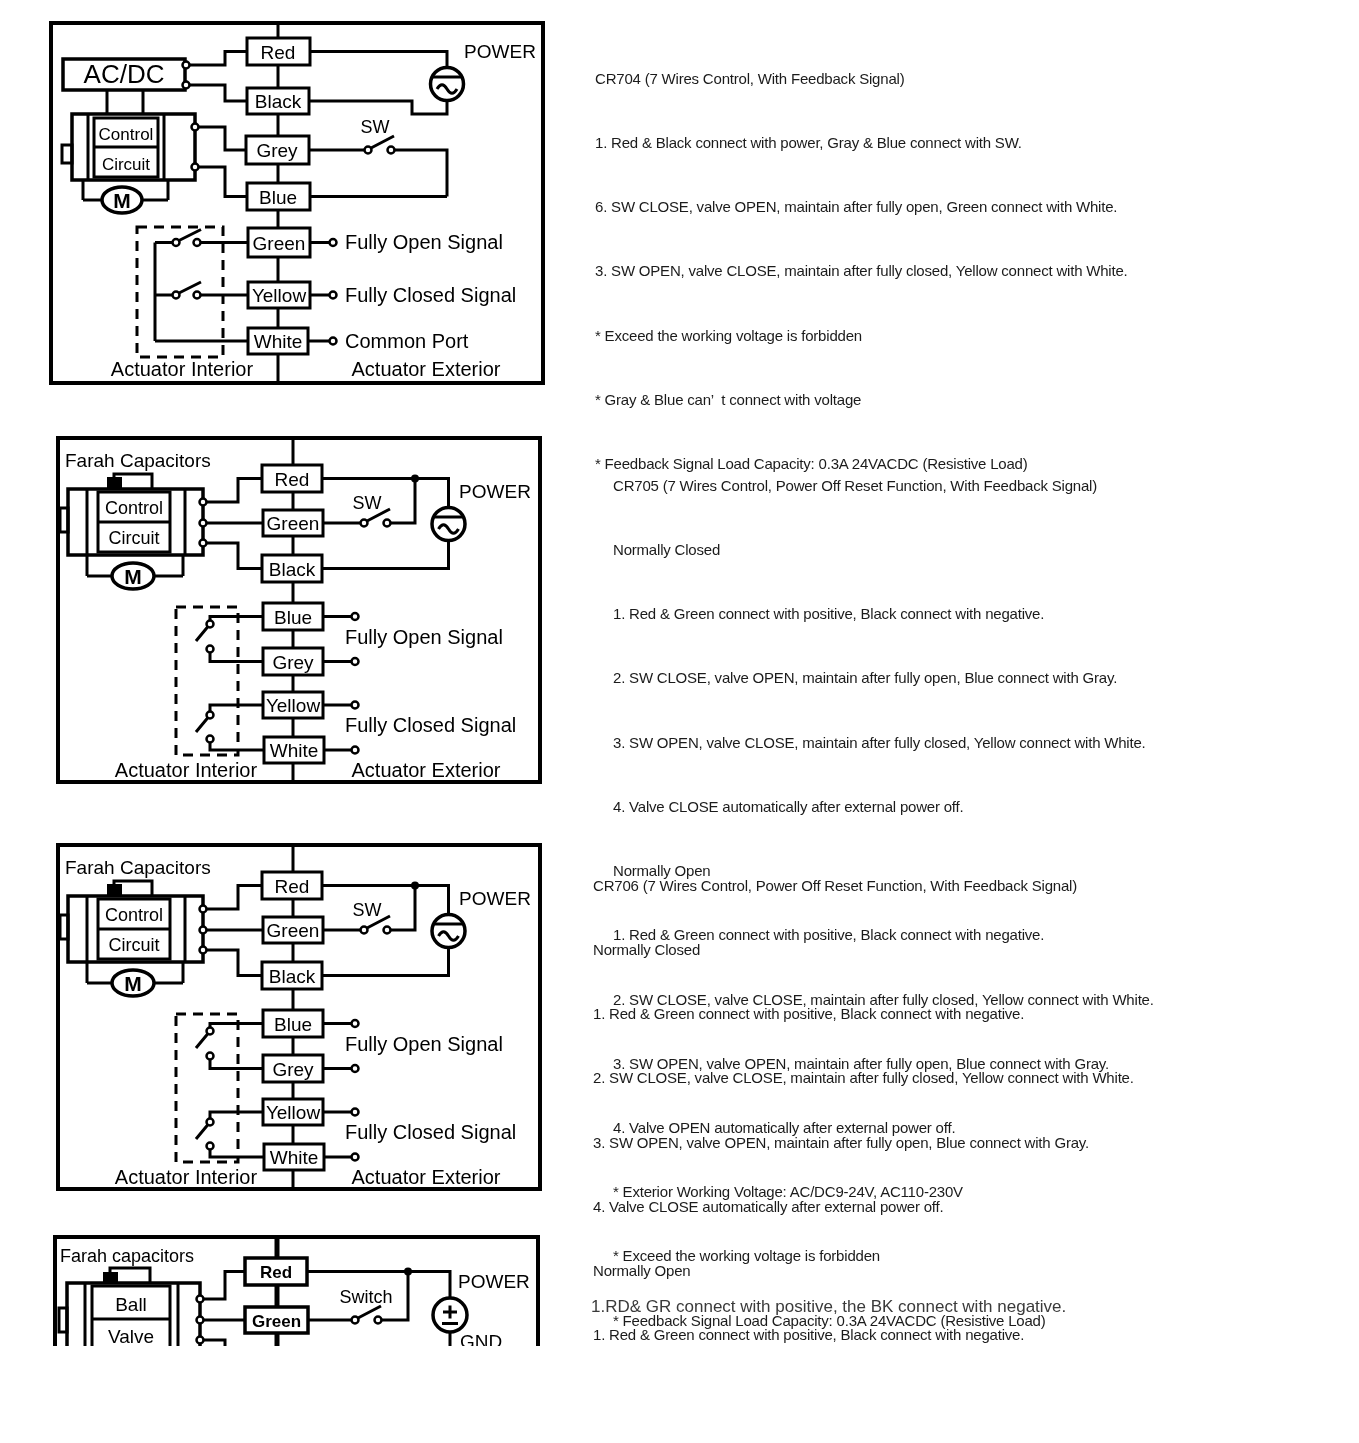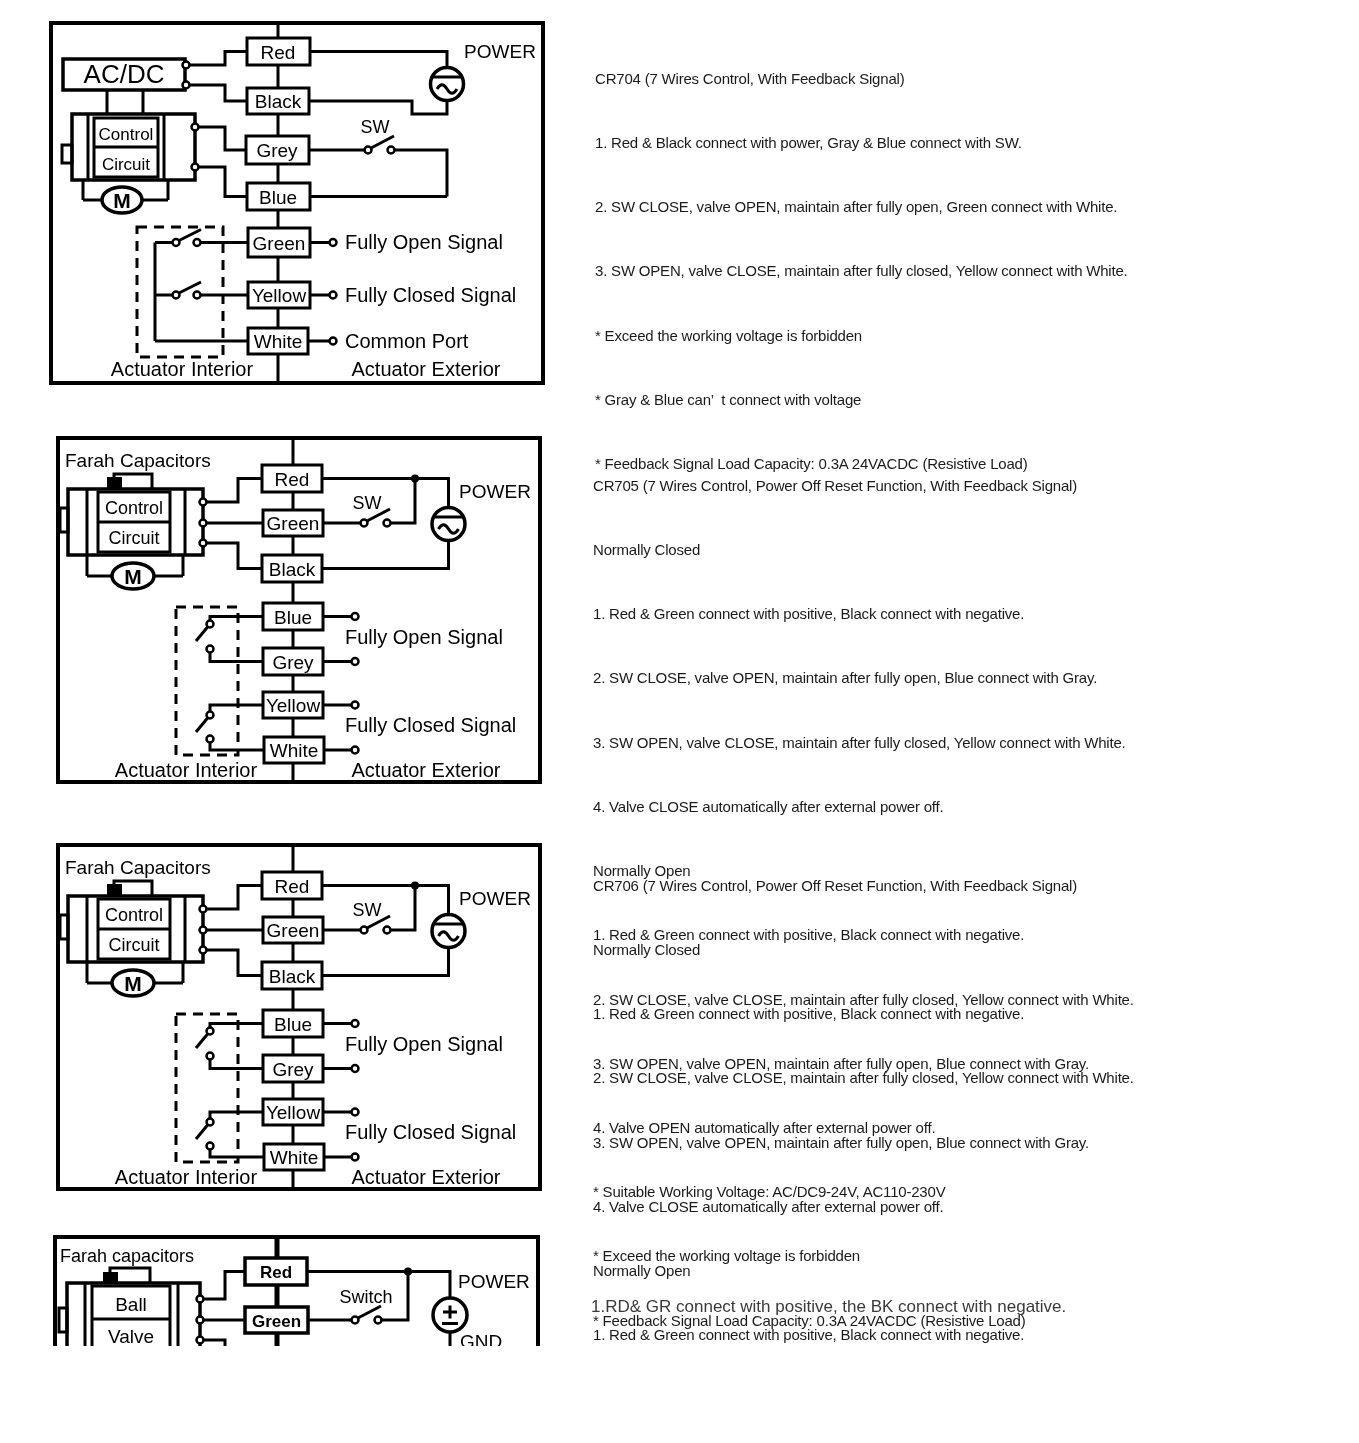--- a/index.html
+++ b/index.html
@@ -119,7 +119,7 @@
   <div class="notes notes-sm" style="left:595px;top:25px">
     <div>CR704 (7 Wires Control, With Feedback Signal)</div>
     <div>1. Red &amp; Black connect with power, Gray &amp; Blue connect with SW.</div>
-    <div>2. SW CLOSE, valve OPEN, maintain after fully open, Green connect with White.</div>
+    <div>6. SW CLOSE, valve OPEN, maintain after fully open, Green connect with White.</div>
     <div>3. SW OPEN, valve CLOSE, maintain after fully closed, Yellow connect with White.</div>
     <div>* Exceed the working voltage is forbidden</div>
     <div>* Gray &amp; Blue can’  t connect with voltage</div>

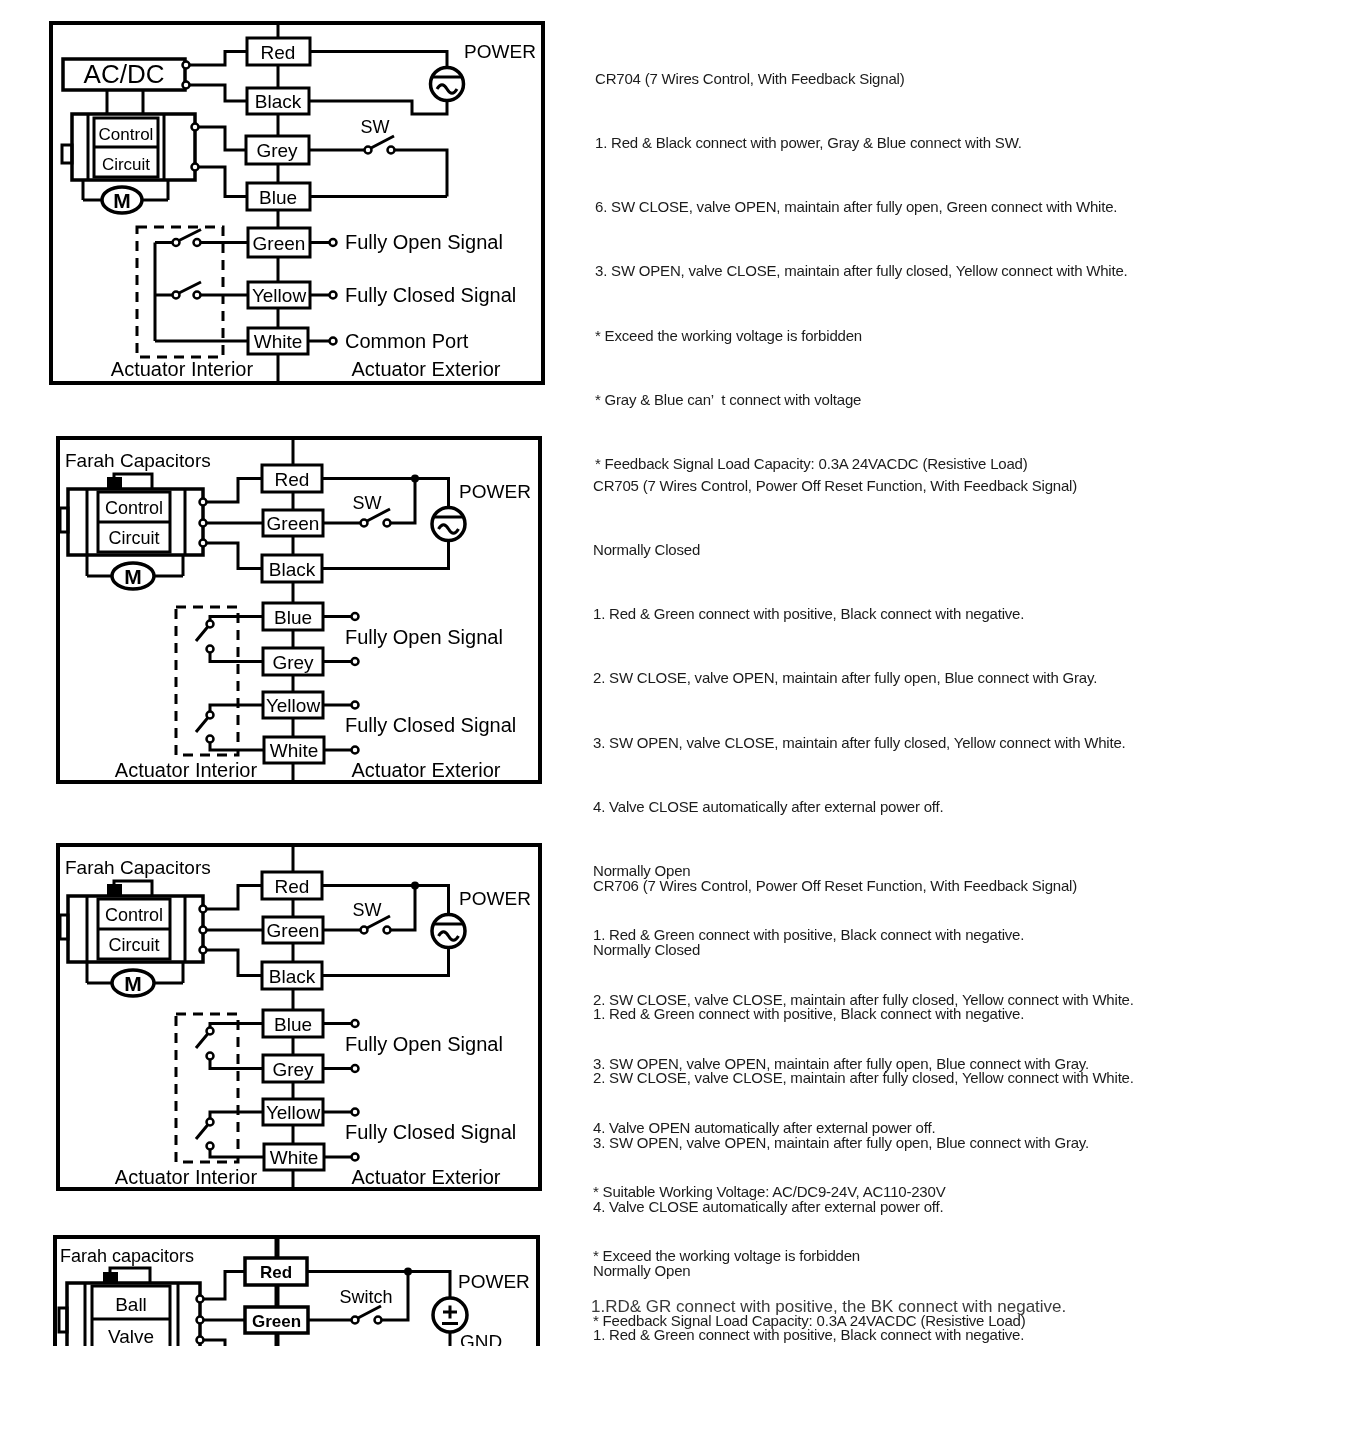--- a/index.html
+++ b/index.html
@@ -213,7 +213,7 @@
     <text class="tm" x="386" y="347" font-size="20">Actuator Exterior</text>
   </svg>
 
-  <div class="notes notes-sm" style="left:593px;top:432px">
+  <div class="notes notes-sm" style="left:613px;top:432px">
     <div>CR705 (7 Wires Control, Power Off Reset Function, With Feedback Signal)</div>
     <div>Normally Closed</div>
     <div>1. Red &amp; Green connect with positive, Black connect with negative.</div>

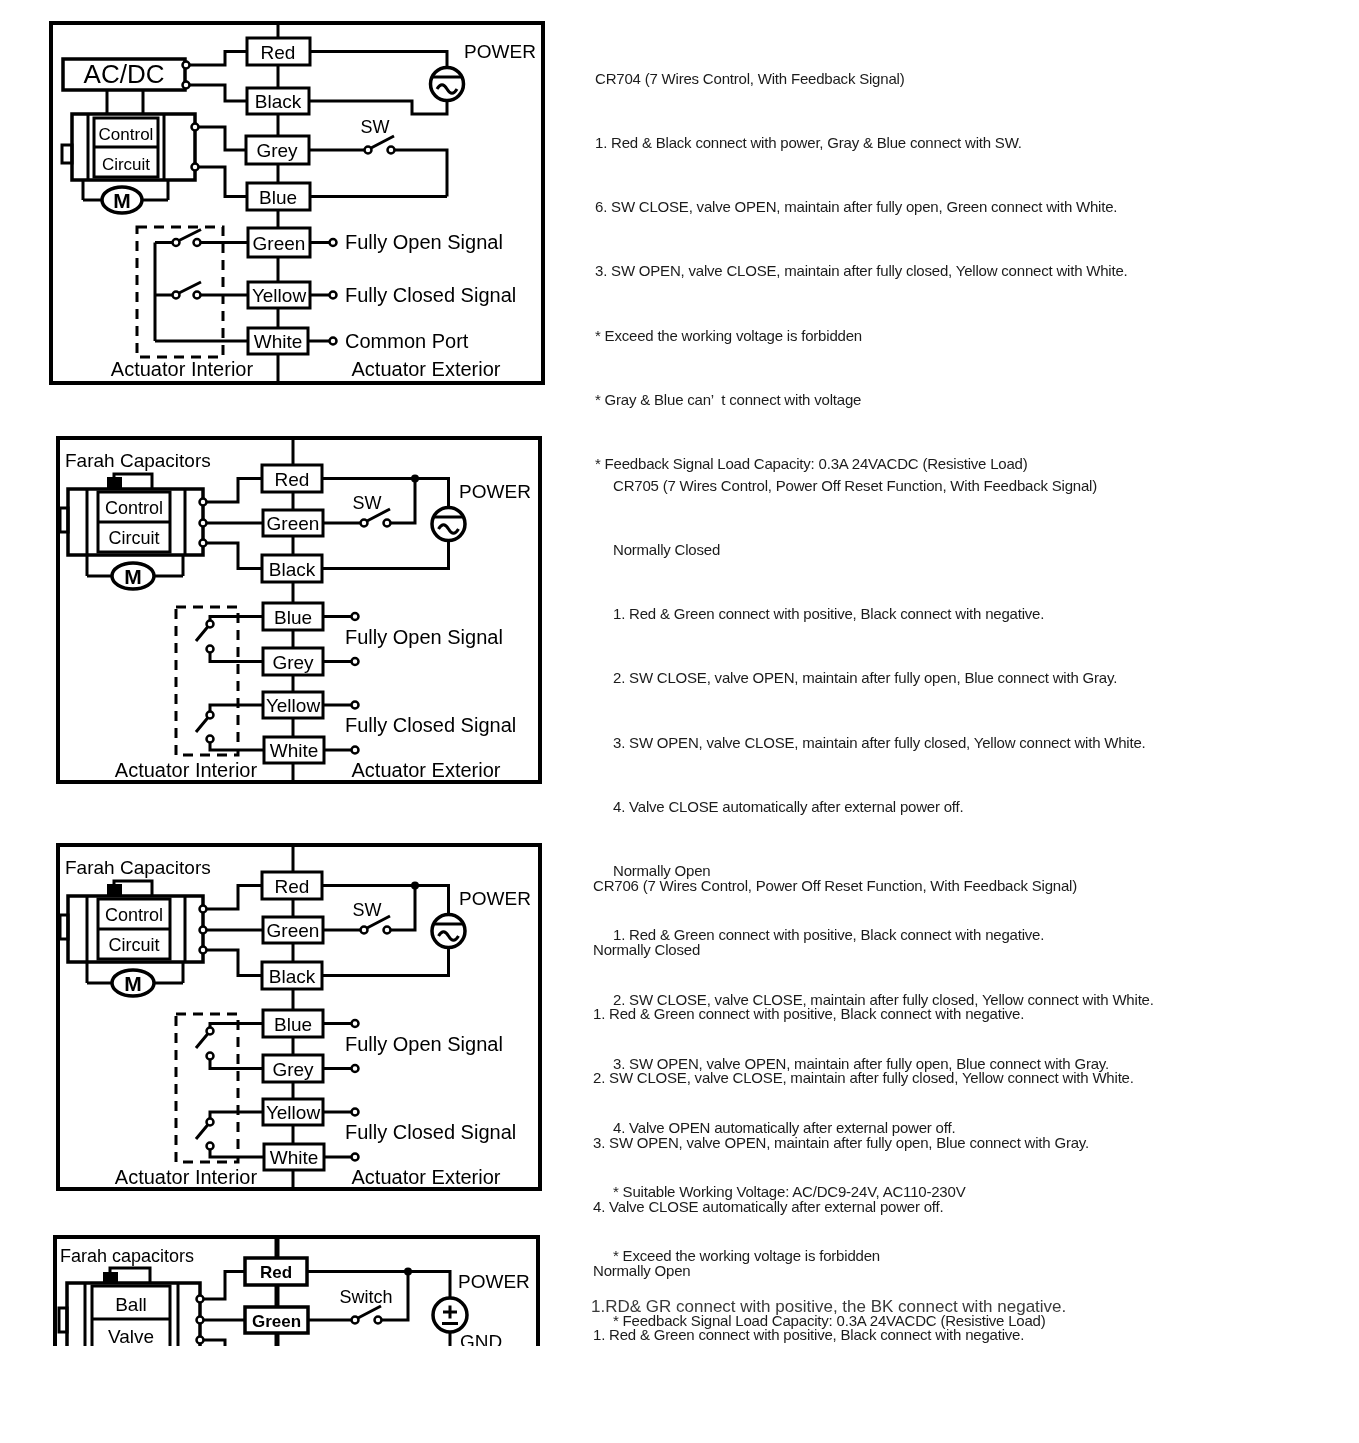--- a/index.html
+++ b/index.html
@@ -225,7 +225,7 @@
     <div>2. SW CLOSE, valve CLOSE, maintain after fully closed, Yellow connect with White.</div>
     <div>3. SW OPEN, valve OPEN, maintain after fully open, Blue connect with Gray.</div>
     <div>4. Valve OPEN automatically after external power off.</div>
-    <div>* Suitable Working Voltage: AC/DC9-24V, AC110-230V</div>
+    <div>* Exterior Working Voltage: AC/DC9-24V, AC110-230V</div>
     <div>* Exceed the working voltage is forbidden</div>
     <div>* Feedback Signal Load Capacity: 0.3A 24VACDC (Resistive Load)</div>
   </div>

